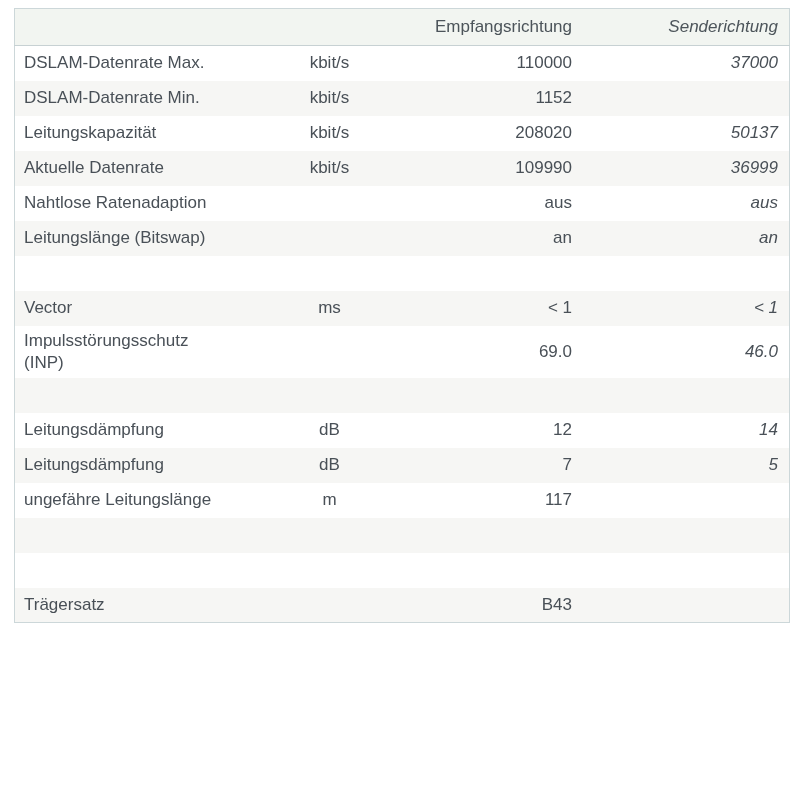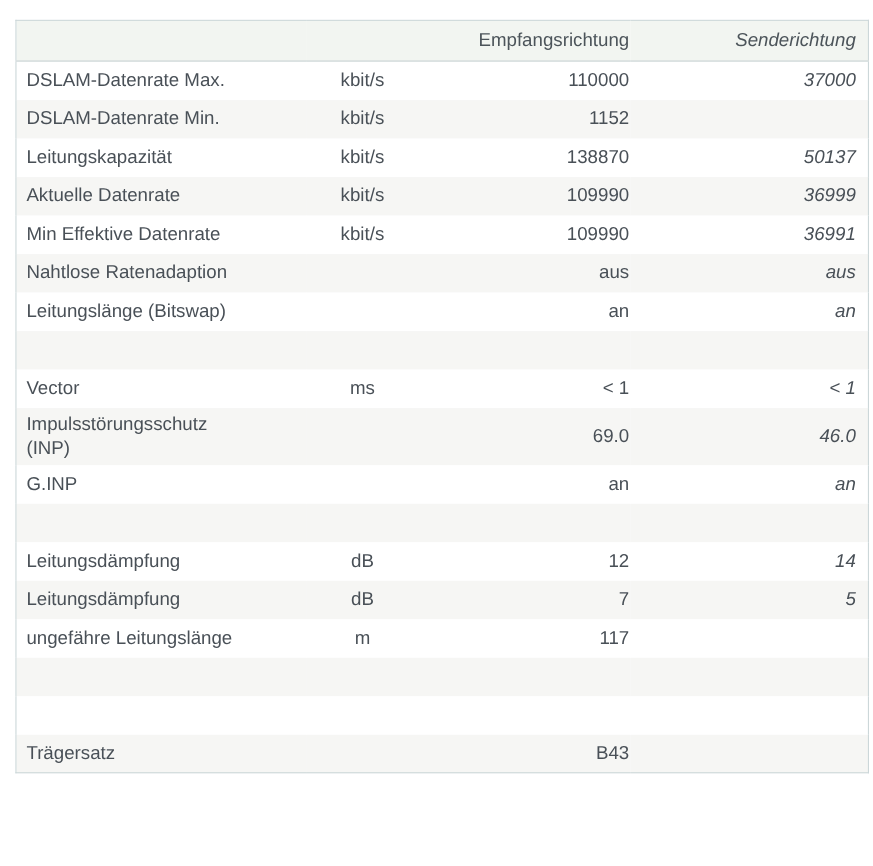--- a/index.html
+++ b/index.html
@@ -12,7 +12,7 @@
     width: 794px;
     height: 787px;
     box-sizing: border-box;
-    padding: 18px 14px 0 14px;
+    padding: 8px 14px 0 14px;
     background: #ffffff;
   }
   table.dsl-table {

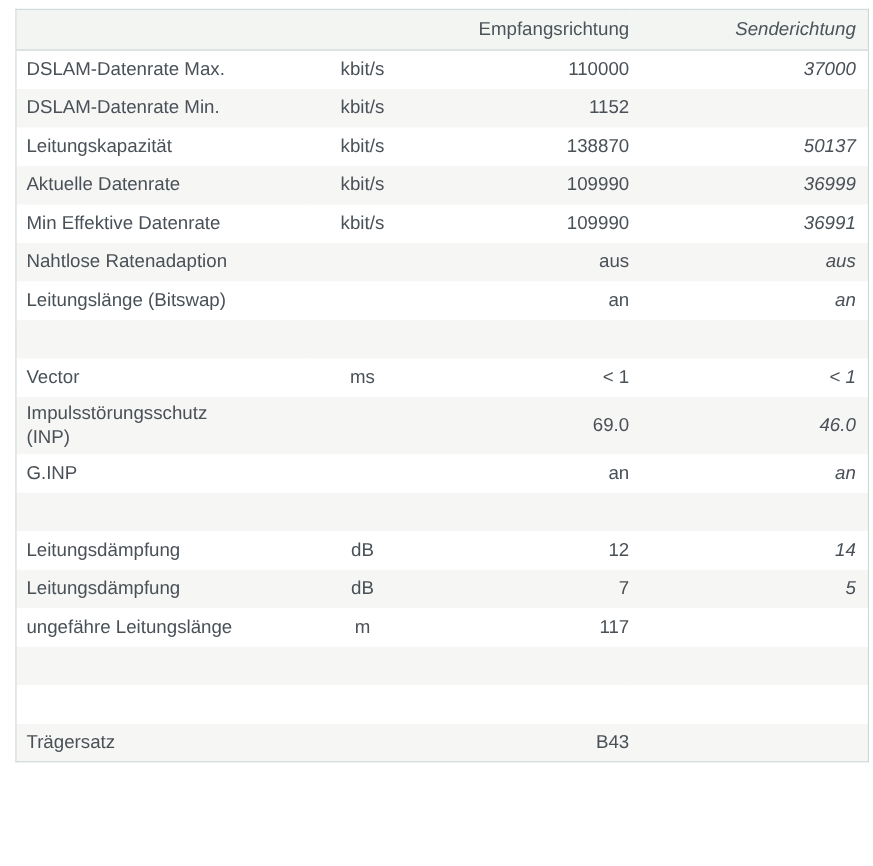--- a/index.html
+++ b/index.html
@@ -76,7 +76,7 @@
   <tr>
     <td class="c-label">Leitungskapazität</td>
     <td class="c-unit">kbit/s</td>
-    <td class="c-rx">138870</td>
+    <td class="c-rx">208020</td>
     <td class="c-tx">50137</td>
   </tr>
 

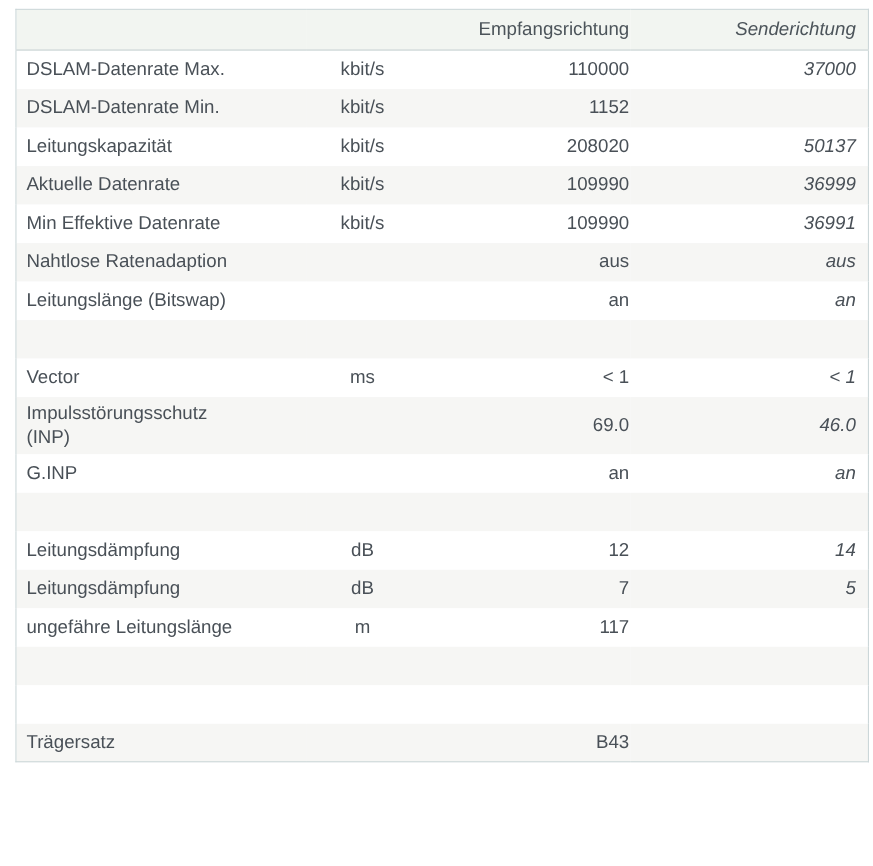--- a/index.html
+++ b/index.html
@@ -87,12 +87,6 @@
     <td class="c-tx">36999</td>
   </tr>
 
-  <tr>
-    <td class="c-label">Min Effektive Datenrate</td>
-    <td class="c-unit">kbit/s</td>
-    <td class="c-rx">109990</td>
-    <td class="c-tx">36991</td>
-  </tr>
 
   <tr>
     <td class="c-label">Nahtlose Ratenadaption</td>

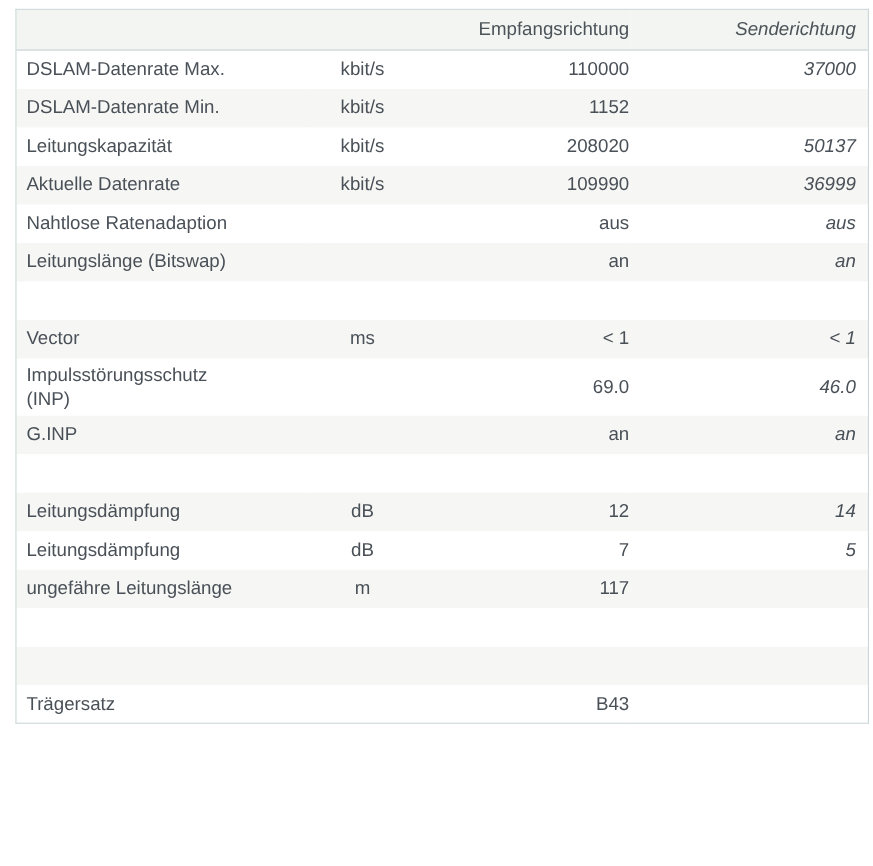--- a/index.html
+++ b/index.html
@@ -124,12 +124,6 @@
     <td class="c-tx">46.0</td>
   </tr>
 
-  <tr>
-    <td class="c-label">G.INP</td>
-    <td class="c-unit"></td>
-    <td class="c-rx">an</td>
-    <td class="c-tx">an</td>
-  </tr>
 
   <tr>
     <td class="c-label"></td>

